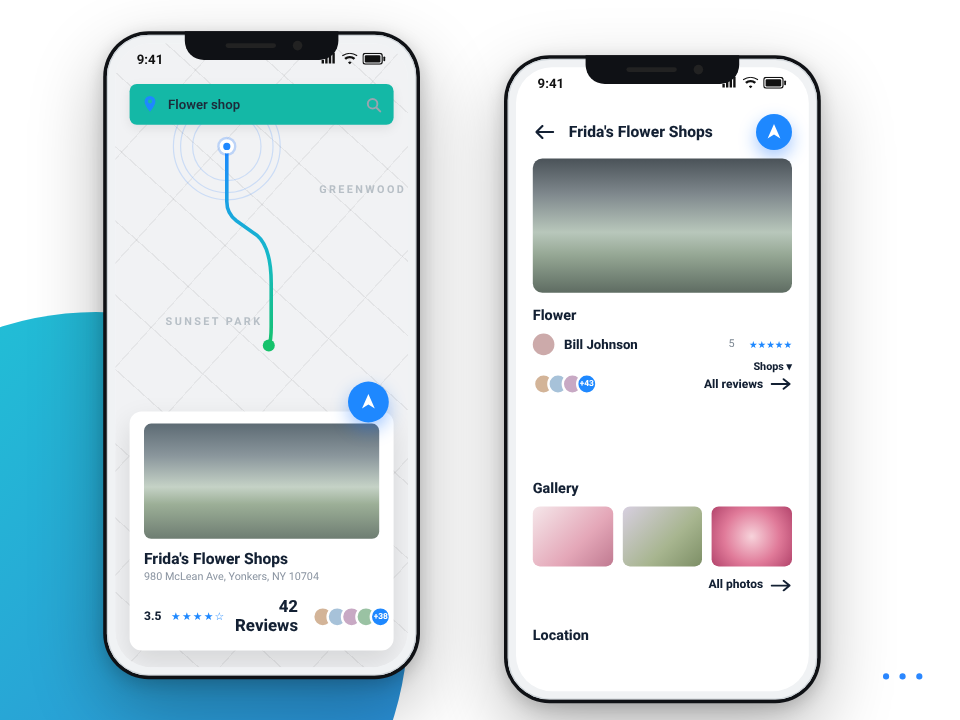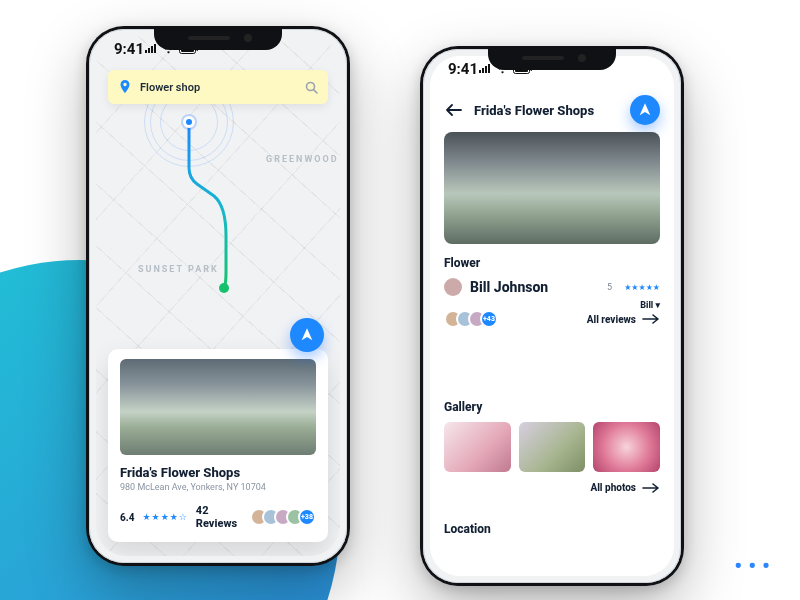--- a/index.html
+++ b/index.html
@@ -16,7 +16,7 @@
   .notch{position:absolute;top:0;left:50%;transform:translateX(-50%);width:128px;height:24px;background:#0f1115;border-bottom-left-radius:16px;border-bottom-right-radius:16px;z-index:30;}
   .notch::before{content:"";position:absolute;left:34px;top:10px;width:42px;height:4px;border-radius:3px;background:#222;}
   .notch::after{content:"";position:absolute;right:30px;top:8px;width:8px;height:8px;border-radius:50%;background:#222;}
-  .statusbar{position:absolute;top:0;left:0;right:0;height:26px;display:flex;align-items:center;padding:0 18px;font-size:15px;font-weight:700;color:#111;z-index:25;}
+  .statusbar{position:absolute;top:0;left:0;right:0;height:26px;display:flex;align-items:center;justify-content:space-between;padding:0 18px;font-size:11px;font-weight:700;color:#111;z-index:25;}
   .sb-icons{display:flex;align-items:center;gap:4px;}
   .sb-icons svg{display:block;}
 

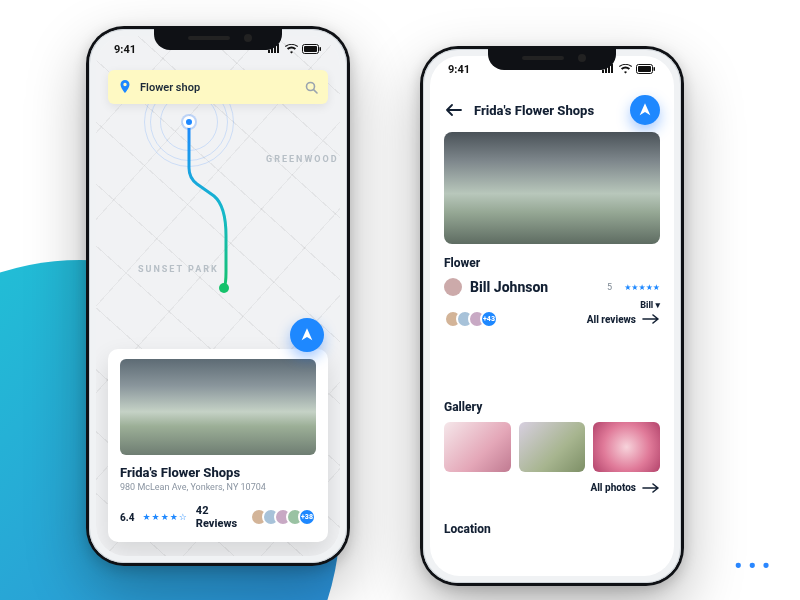--- a/index.html
+++ b/index.html
@@ -35,7 +35,7 @@
   .map-label{position:absolute;font-size:9px;letter-spacing:2px;color:#b7bfc6;font-weight:700;margin-left:48px;}
   .ml1{left:122px;top:118px;} .ml2{left:-6px;top:228px;}
 
-  .searchbar{position:absolute;top:34px;left:12px;right:12px;height:34px;background:#fef9c3;border-radius:6px;box-shadow:0 3px 10px rgba(0,0,0,.08);display:flex;align-items:center;padding:0 10px;gap:8px;z-index:20;}
+  .searchbar{position:absolute;top:34px;left:12px;right:12px;height:34px;background:#14b8a6;border-radius:6px;box-shadow:0 3px 10px rgba(0,0,0,.08);display:flex;align-items:center;padding:0 10px;gap:8px;z-index:20;}
   .searchbar input{flex:1;border:none;outline:none;font-size:11px;font-weight:600;color:#1d2b3a;background:transparent;}
   .searchbar .loc,.searchbar .mag{width:14px;height:14px;display:flex;align-items:center;justify-content:center;color:#1e88ff;}
   .searchbar .mag{color:#9aa4af;cursor:pointer;}

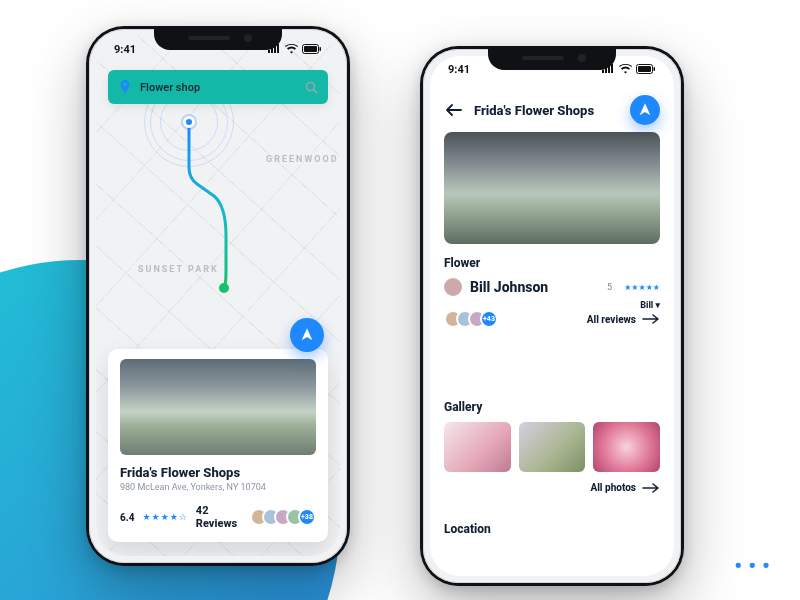--- a/index.html
+++ b/index.html
@@ -68,7 +68,7 @@
   .reviews{top:200px;}
   .reviewer{display:flex;align-items:center;gap:8px;}
   .reviewer .a{width:18px;height:18px;border-radius:50%;background:#caa;}
-  .rv-name{font-size:14px;font-weight:800;color:#132033;flex:1;}
+  .rv-name{font-size:11px;font-weight:800;color:#132033;flex:1;}
   .rv-rate{font-size:9px;color:#7d8893;}
   .rv-stars{color:#1e88ff;font-size:8px;margin-left:4px;}
   .rv-text{font-size:8.5px;line-height:1.45;color:#7d8893;margin-top:6px;}

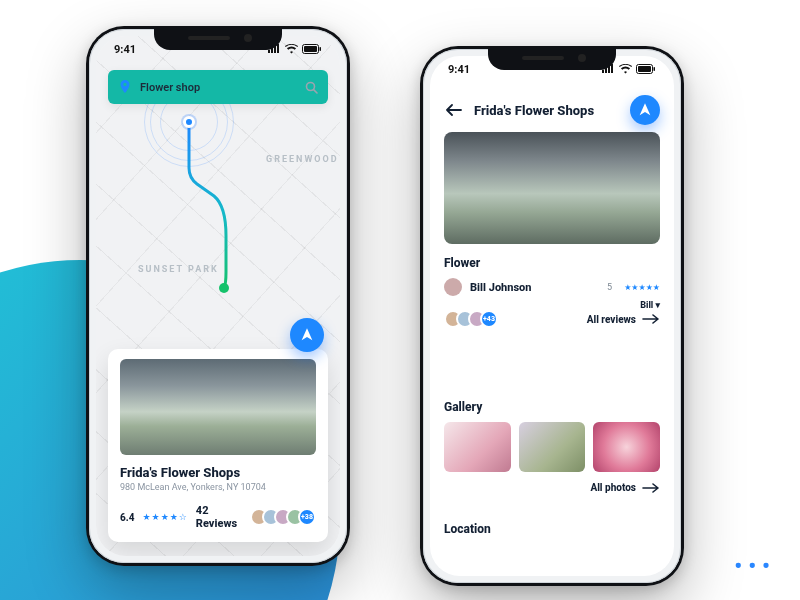--- a/index.html
+++ b/index.html
@@ -222,7 +222,7 @@
         <span class="rv-rate">5</span>
         <span class="rv-stars">★★★★★</span>
       </div>
-      <span class="more-link">Bill ▾</span>
+      <span class="more-link">Shops ▾</span>
       <div class="rv-foot">
         <span class="avatars">
           <span class="a" style="background:#d3b498"></span>

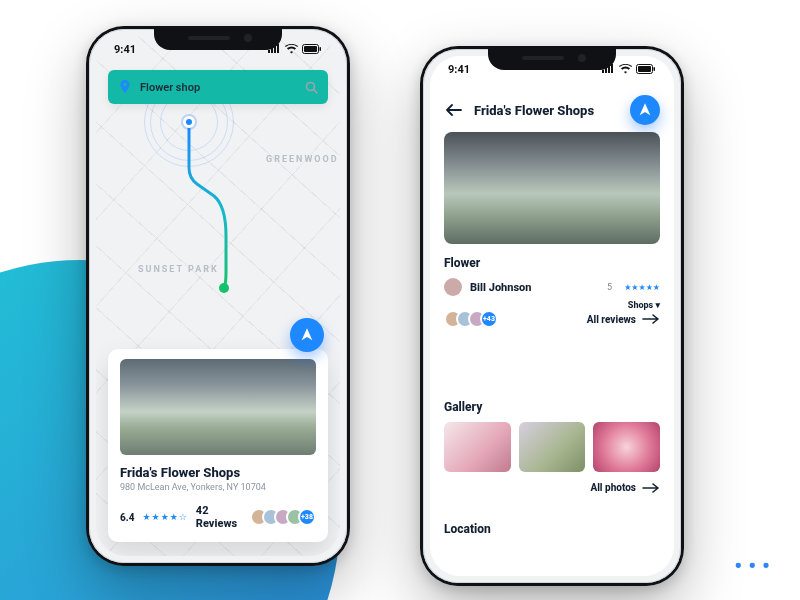--- a/index.html
+++ b/index.html
@@ -162,7 +162,7 @@
       <h3>Frida's Flower Shops</h3>
       <div class="addr">980 McLean Ave, Yonkers, NY 10704</div>
       <div class="meta">
-        <span class="rating">6.4</span>
+        <span class="rating">3.5</span>
         <span class="stars">★★★★☆</span>
         <span class="revct">42 Reviews</span>
         <span class="avatars">

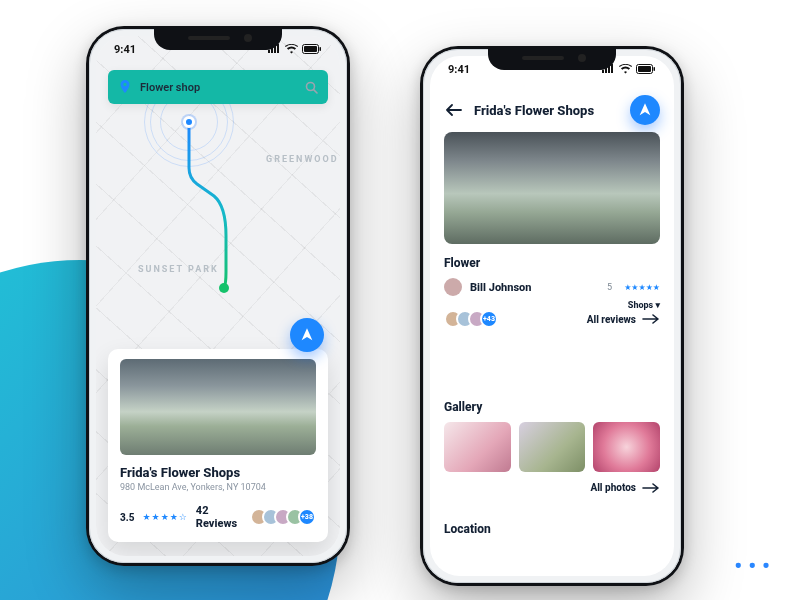--- a/index.html
+++ b/index.html
@@ -51,7 +51,7 @@
   .card .meta{display:flex;align-items:center;margin-top:12px;gap:8px;}
   .rating{font-size:10px;font-weight:800;color:#132033;}
   .stars{color:#1e88ff;font-size:9px;letter-spacing:1px;}
-  .revct{font-size:11px;font-weight:800;color:#132033;margin-left:auto;margin-right:4px;}
+  .revct{font-size:14px;font-weight:800;color:#132033;margin-left:auto;margin-right:4px;text-align:right;}
   .avatars{display:flex;align-items:flex-end;}
   .avatars .a{width:18px;height:18px;border-radius:50%;border:2px solid #fff;margin-left:-6px;background:#cbd3da;}
   .avatars .a:first-child{margin-left:0;}

